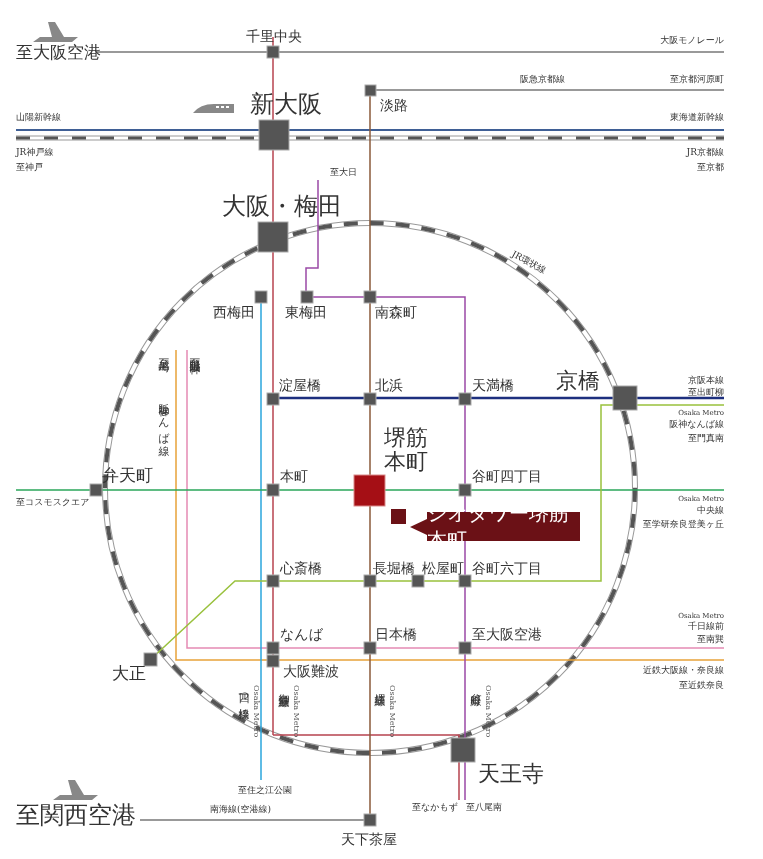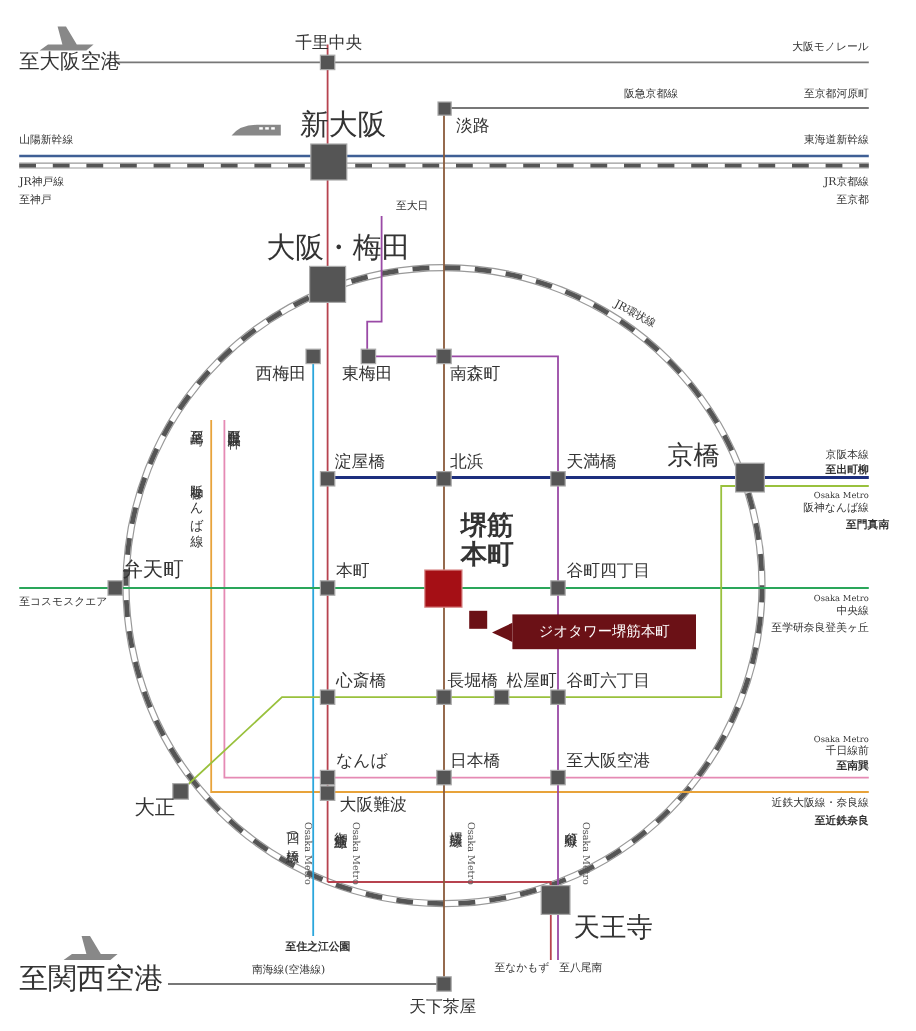--- a/index.html
+++ b/index.html
@@ -13,7 +13,7 @@
   .s16 { font-size:17px; }
   .s22 { font-size:22px; }
   .s24 { font-size:24px; }
-  .bold { font-weight:bold; }
+  .bold { font-weight:normal; }
   .right { text-align:center; }
   .vert { writing-mode: vertical-rl; text-orientation: upright; letter-spacing:1px; }
   .vert-rot { writing-mode: vertical-rl; font-size:8px; color:#555; }

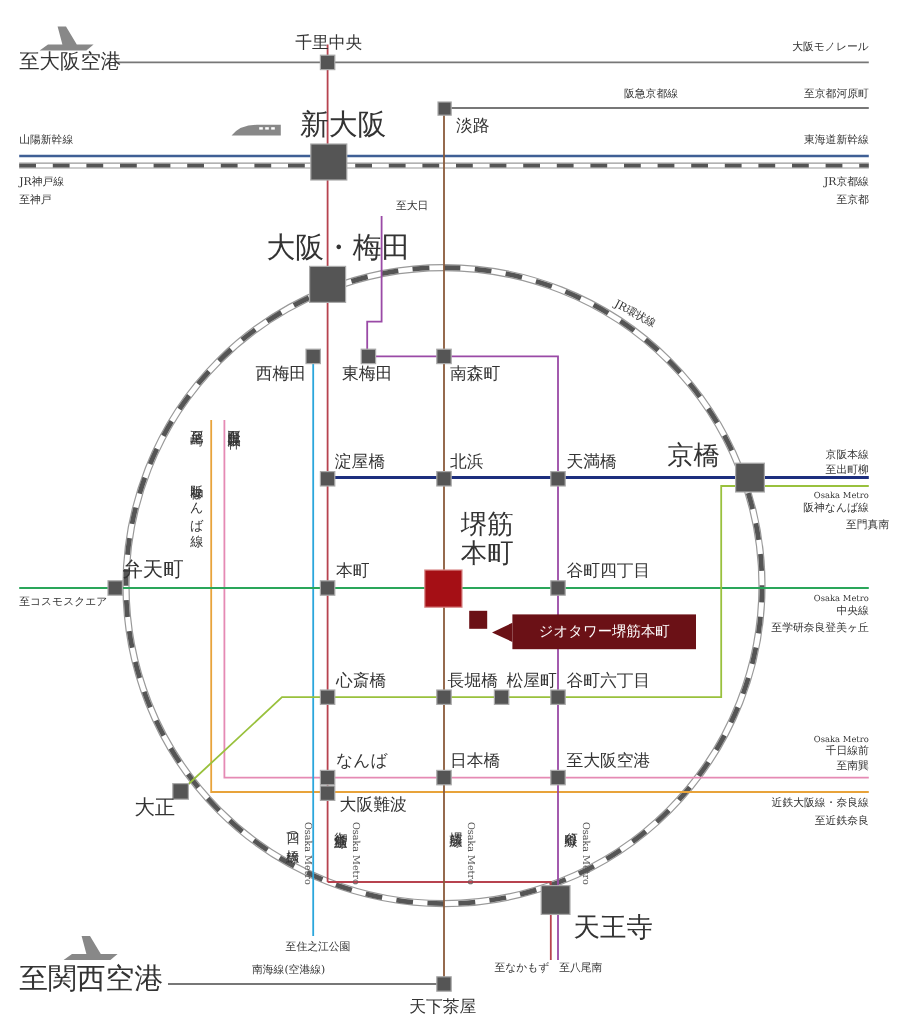--- a/index.html
+++ b/index.html
@@ -144,7 +144,7 @@
 <div class="lbl s9 right bold" style="right:39px;top:388px;">至出町柳</div>
 <div class="lbl right" style="right:39px;top:410px;font-size:7px;">Osaka Metro</div>
 <div class="lbl s9 right" style="right:39px;top:420px;">阪神なんば線</div>
-<div class="lbl s9 right bold" style="right:22px;top:434px;margin-left:48px;">至門真南</div>
+<div class="lbl s9 right bold" style="right:39px;top:434px;margin-left:48px;">至門真南</div>
 
 <div class="lbl s22 bold" style="left:384px;top:427px;">堺筋</div>
 <div class="lbl s22 bold" style="left:384px;top:451px;">本町</div>

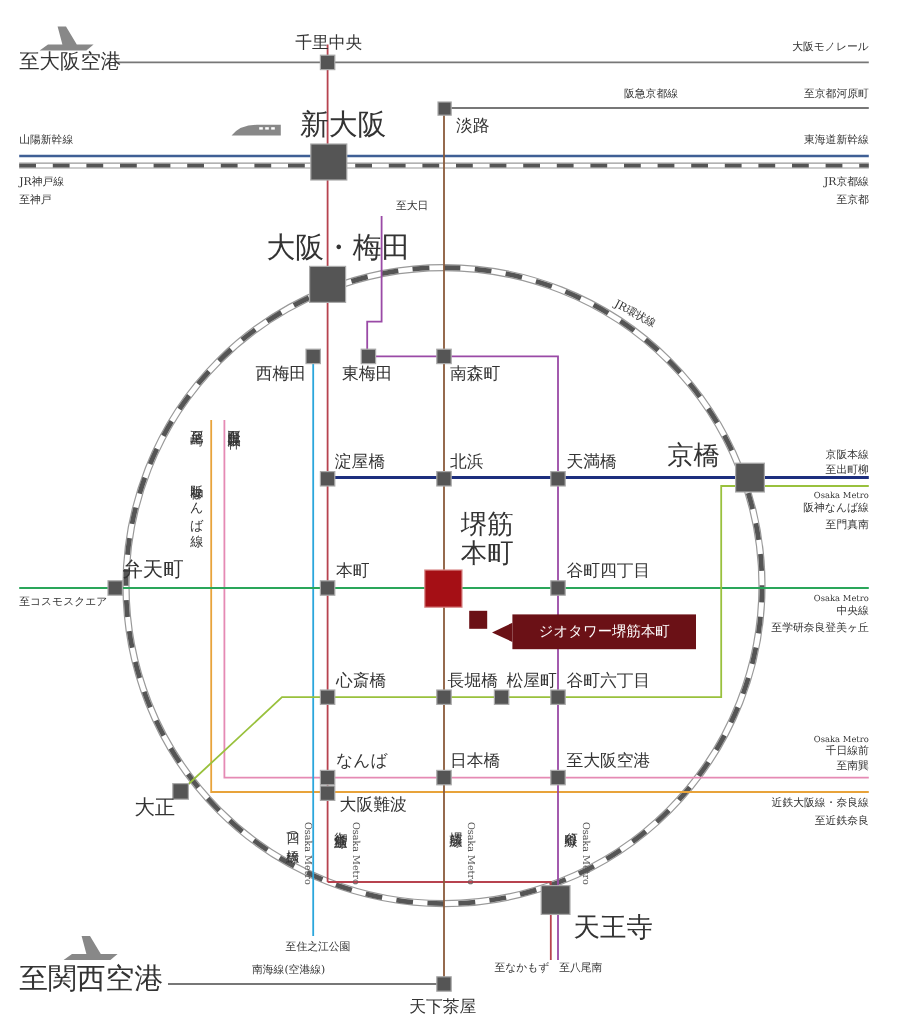--- a/index.html
+++ b/index.html
@@ -18,7 +18,7 @@
   .vert { writing-mode: vertical-rl; text-orientation: upright; letter-spacing:1px; }
   .vert-rot { writing-mode: vertical-rl; font-size:8px; color:#555; }
   .callout { position:absolute; left:427px; top:512px; width:153px; height:29px;
-             background:#6b1116; color:#fff; font-size:12px; display:flex;
+             background:#6b1116; color:#fff; font-size:20px; display:flex;
              align-items:center; justify-content:center; }
   .callout-tip { position:absolute; left:410px; top:519px; width:0; height:0;
              border-top:8px solid transparent; border-bottom:8px solid transparent;

